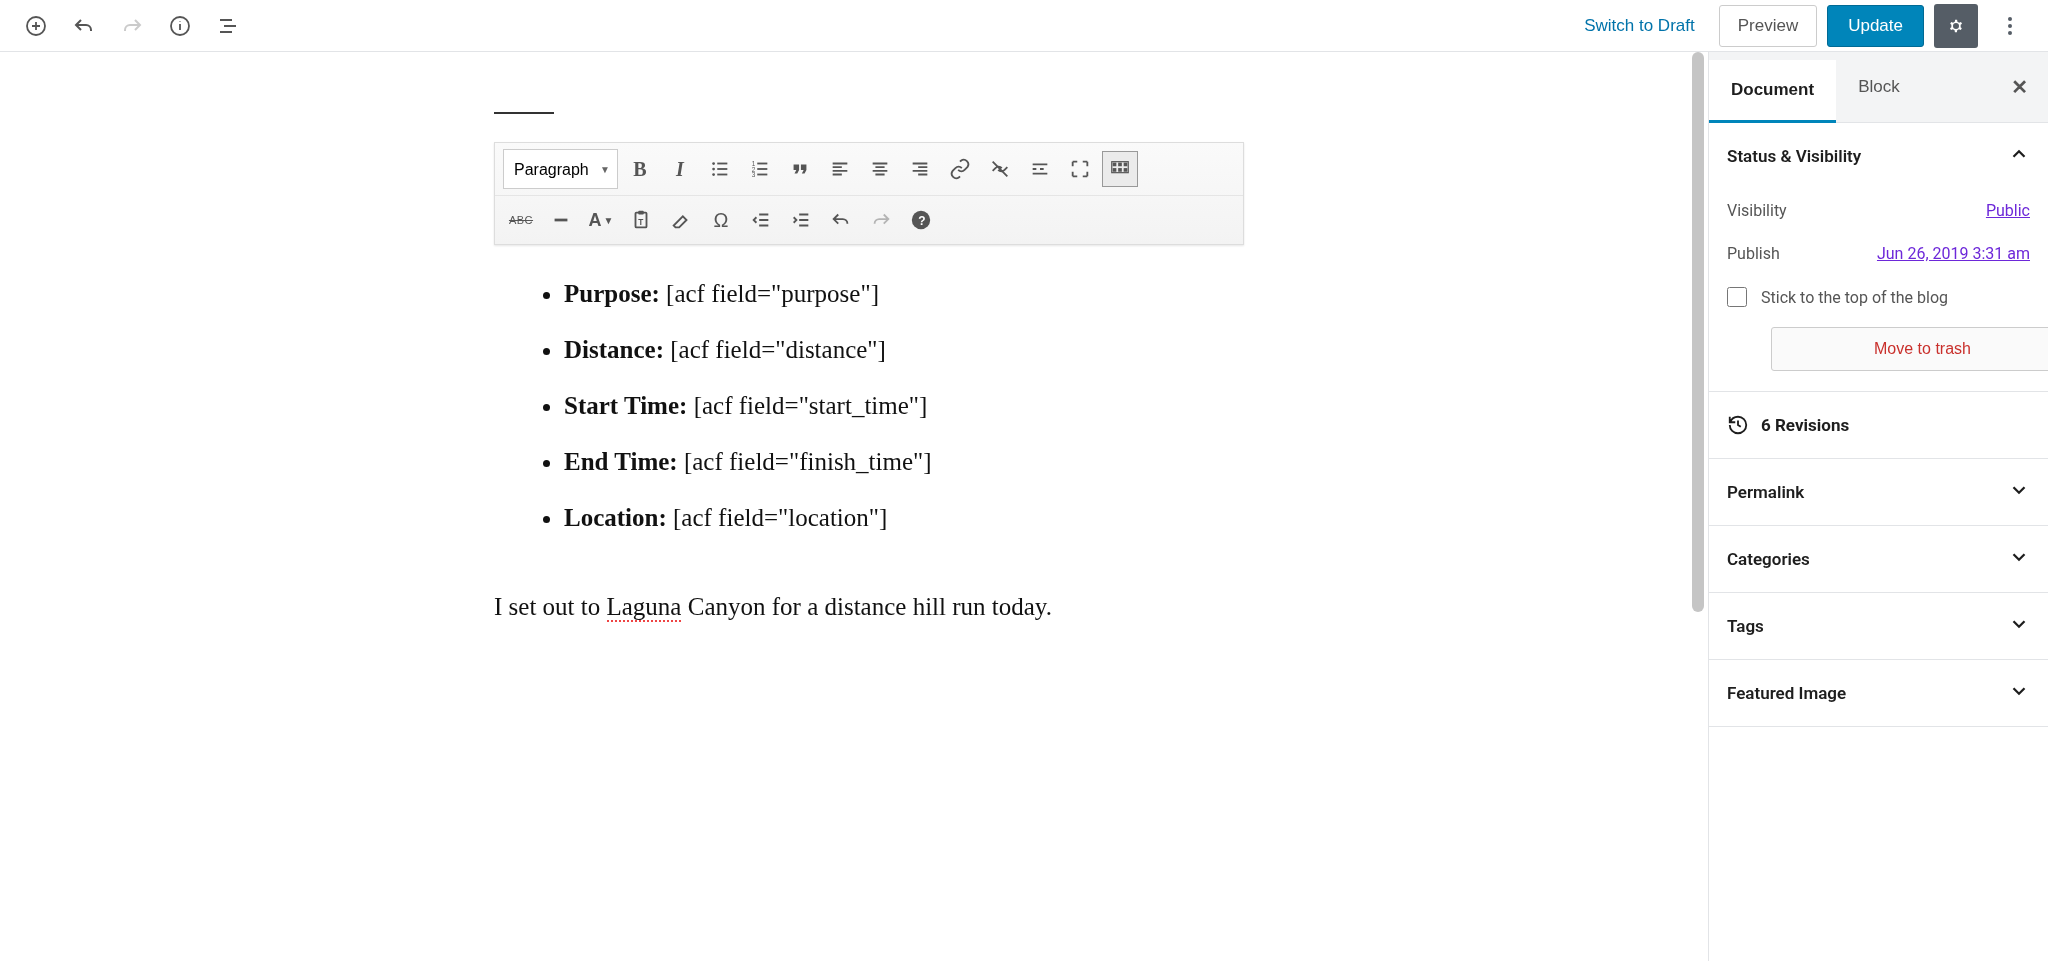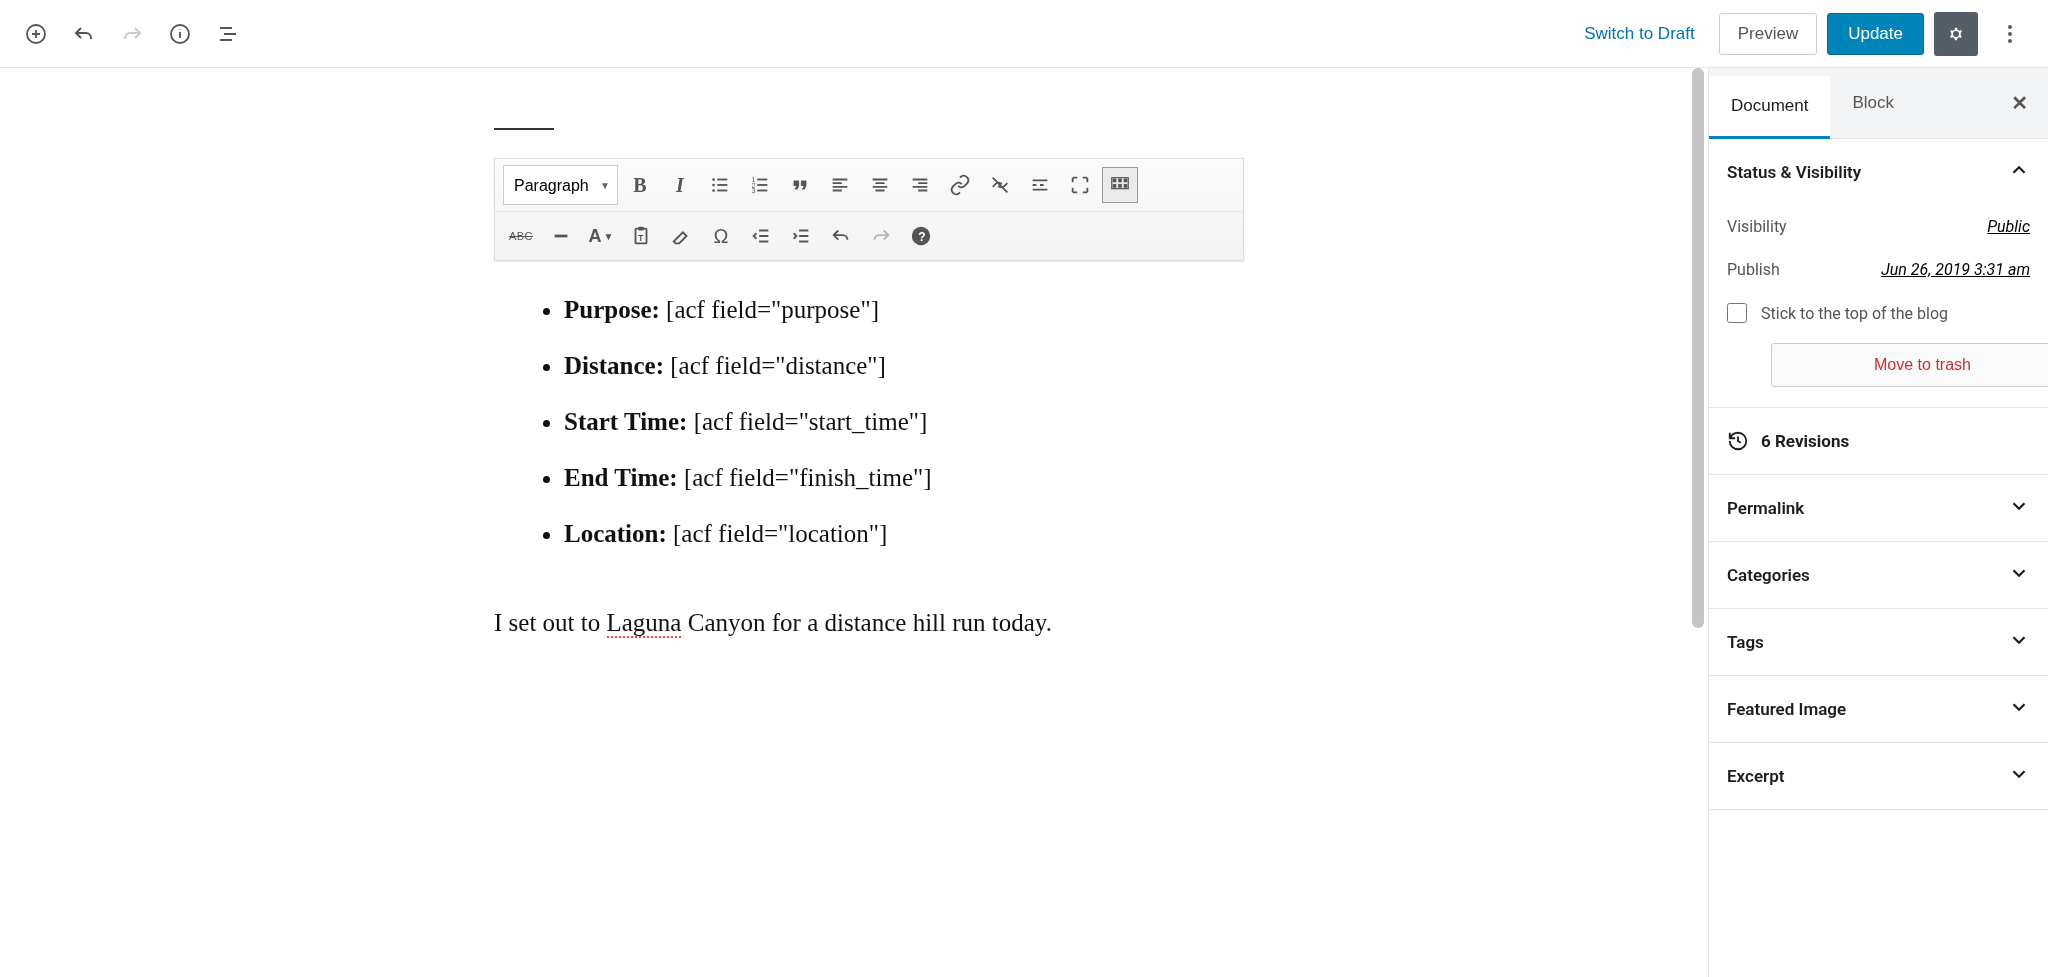--- a/index.html
+++ b/index.html
@@ -5,7 +5,7 @@
     * { box-sizing: border-box; margin: 0; padding: 0; }
     body { font-family: -apple-system, BlinkMacSystemFont, "Segoe UI", Roboto, sans-serif; background: #fff; color: #1e1e1e; }
     
-    .top-toolbar { display: flex; align-items: center; justify-content: space-between; height: 68px; border-bottom: 1px solid #e2e4e7; padding: 0 16px; }
+    .top-toolbar { display: flex; align-items: center; justify-content: space-between; height: 52px; border-bottom: 1px solid #e2e4e7; padding: 0 16px; }
     .top-left { display: flex; align-items: center; gap: 8px; }
     .top-right { display: flex; align-items: center; gap: 10px; }
     .icon-btn { width: 40px; height: 40px; display: flex; align-items: center; justify-content: center; background: transparent; border: none; cursor: pointer; color: #555; border-radius: 3px; }

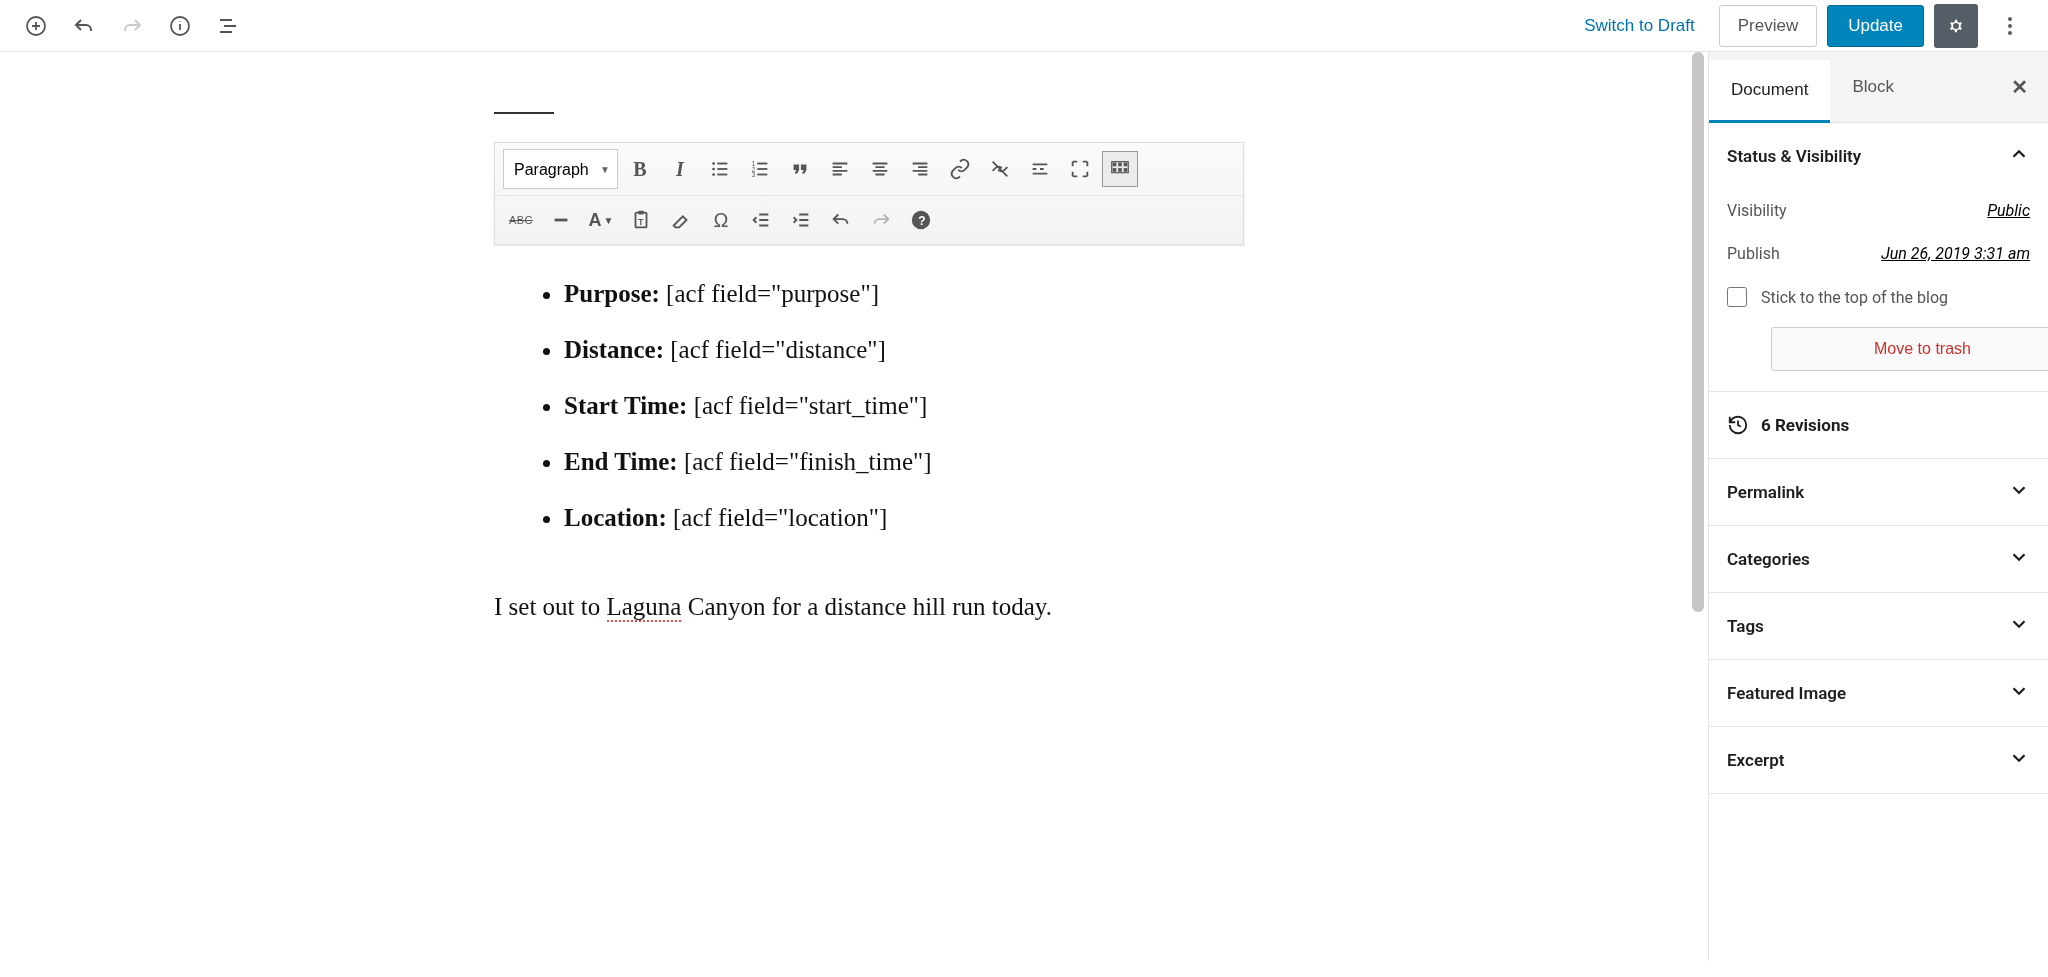--- a/index.html
+++ b/index.html
@@ -51,7 +51,7 @@
     .sidebar { width: 340px; border-left: 1px solid #e2e4e7; background: #fff; display: flex; flex-direction: column; overflow-y: auto; }
     .sidebar-tabs { display: flex; border-bottom: 1px solid #e2e4e7; background: #f3f4f5; align-items: center; }
     .sidebar-tab { padding: 20px 22px; font-size: 17px; background: transparent; border: none; cursor: pointer; color: #555; }
-    .sidebar-tab.active { background: #fff; border-bottom: 3px solid #0085ba; font-weight: 400; color: #1e1e1e; margin-bottom: -1px; margin-top: 8px; }
+    .sidebar-tab.active { background: #fff; border-bottom: 3px solid #0085ba; font-weight: 700; color: #1e1e1e; margin-bottom: -1px; margin-top: 8px; }
     .sidebar-close { margin-left: auto; padding: 20px; background: none; border: none; cursor: pointer; font-size: 20px; font-weight: 700; color: #555; }
     
     .panel { border-bottom: 1px solid #e2e4e7; }

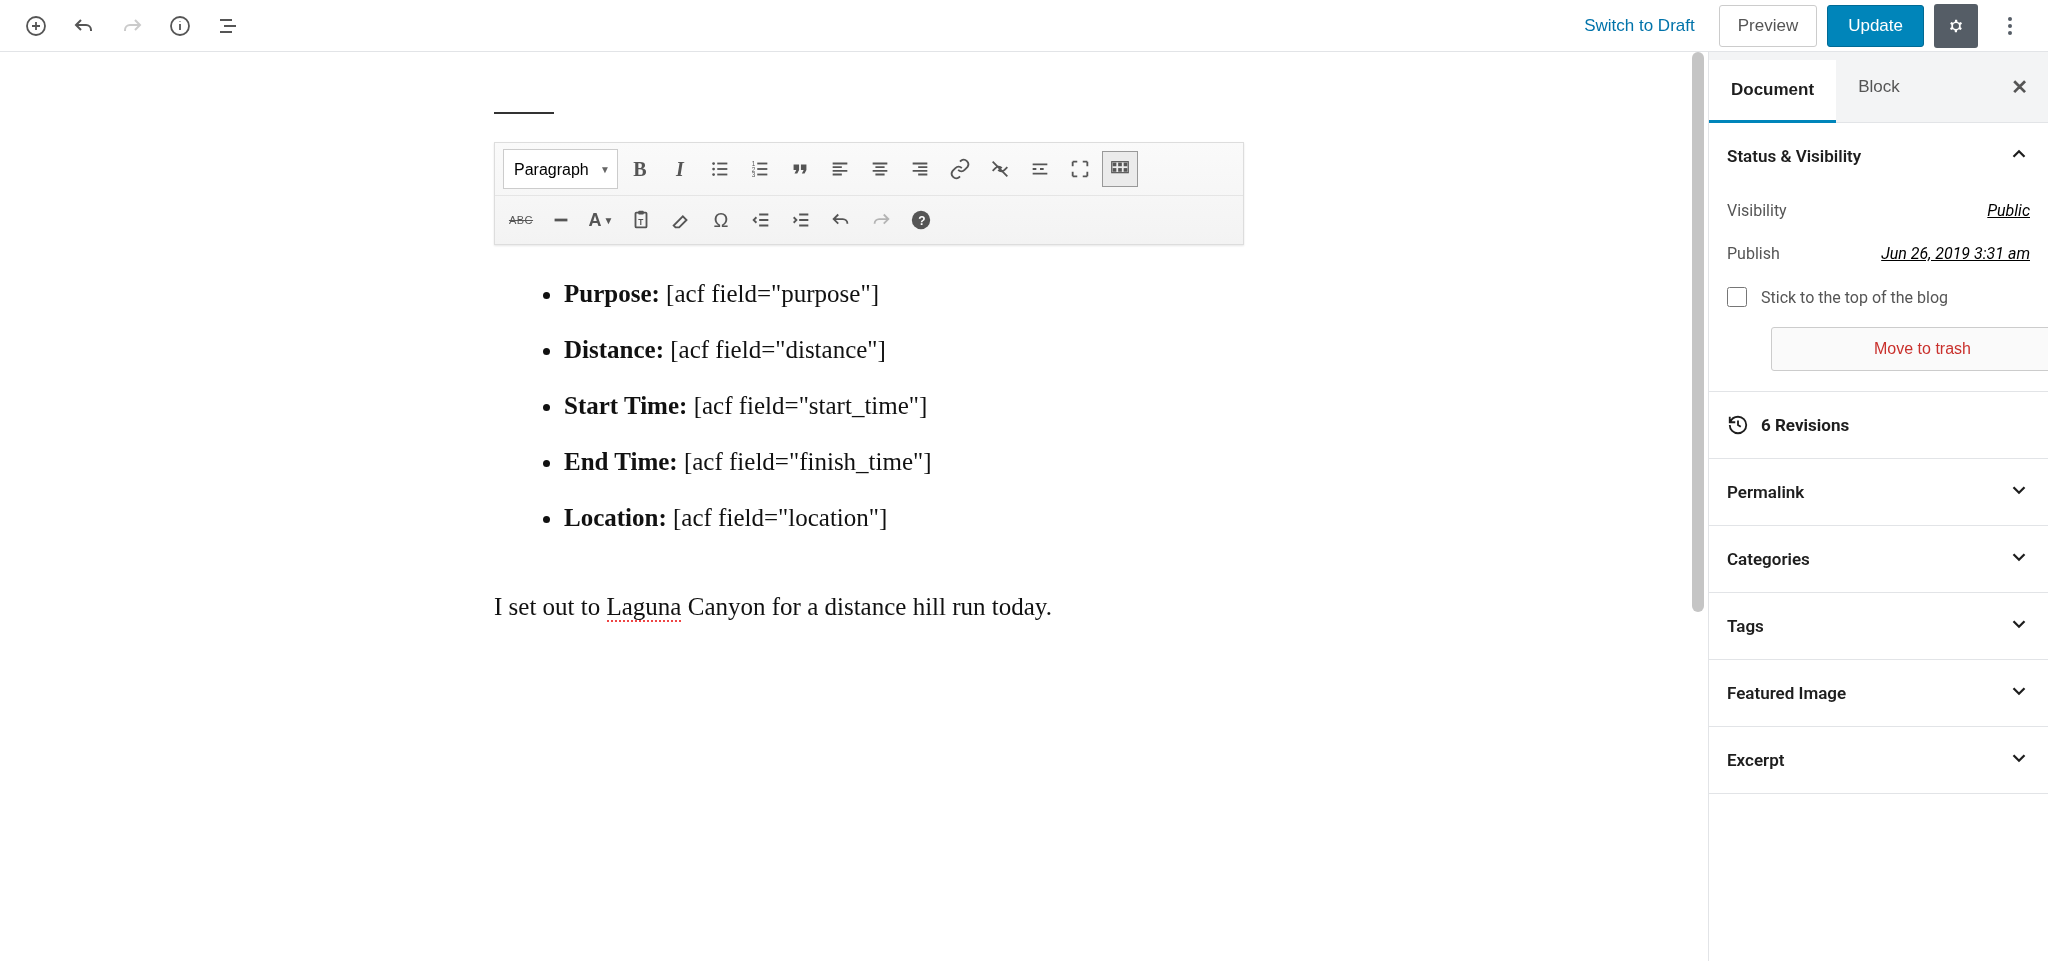--- a/index.html
+++ b/index.html
@@ -61,7 +61,7 @@
     .panel-body { padding: 0 18px 20px 18px; }
     .panel-row { display: flex; justify-content: space-between; align-items: center; padding: 12px 0; font-size: 16px; }
     .panel-row .label { color: #555; }
-    .panel-row .link { color: #000000; text-decoration: underline; cursor: pointer; font-style: italic; }
+    .panel-row .link { color: #6d28d9; text-decoration: underline; cursor: pointer; }
     .panel-checkbox { display: flex; align-items: center; gap: 14px; padding: 12px 0 20px 0; font-size: 16px; color: #555; }
     .panel-checkbox input { width: 20px; height: 20px; }
     .btn-trash { width: 100%; padding: 12px; background: #fafafa; border: 1px solid #ccc; color: #c9302c; font-size: 16px; border-radius: 3px; cursor: pointer; margin-left: 44px; }

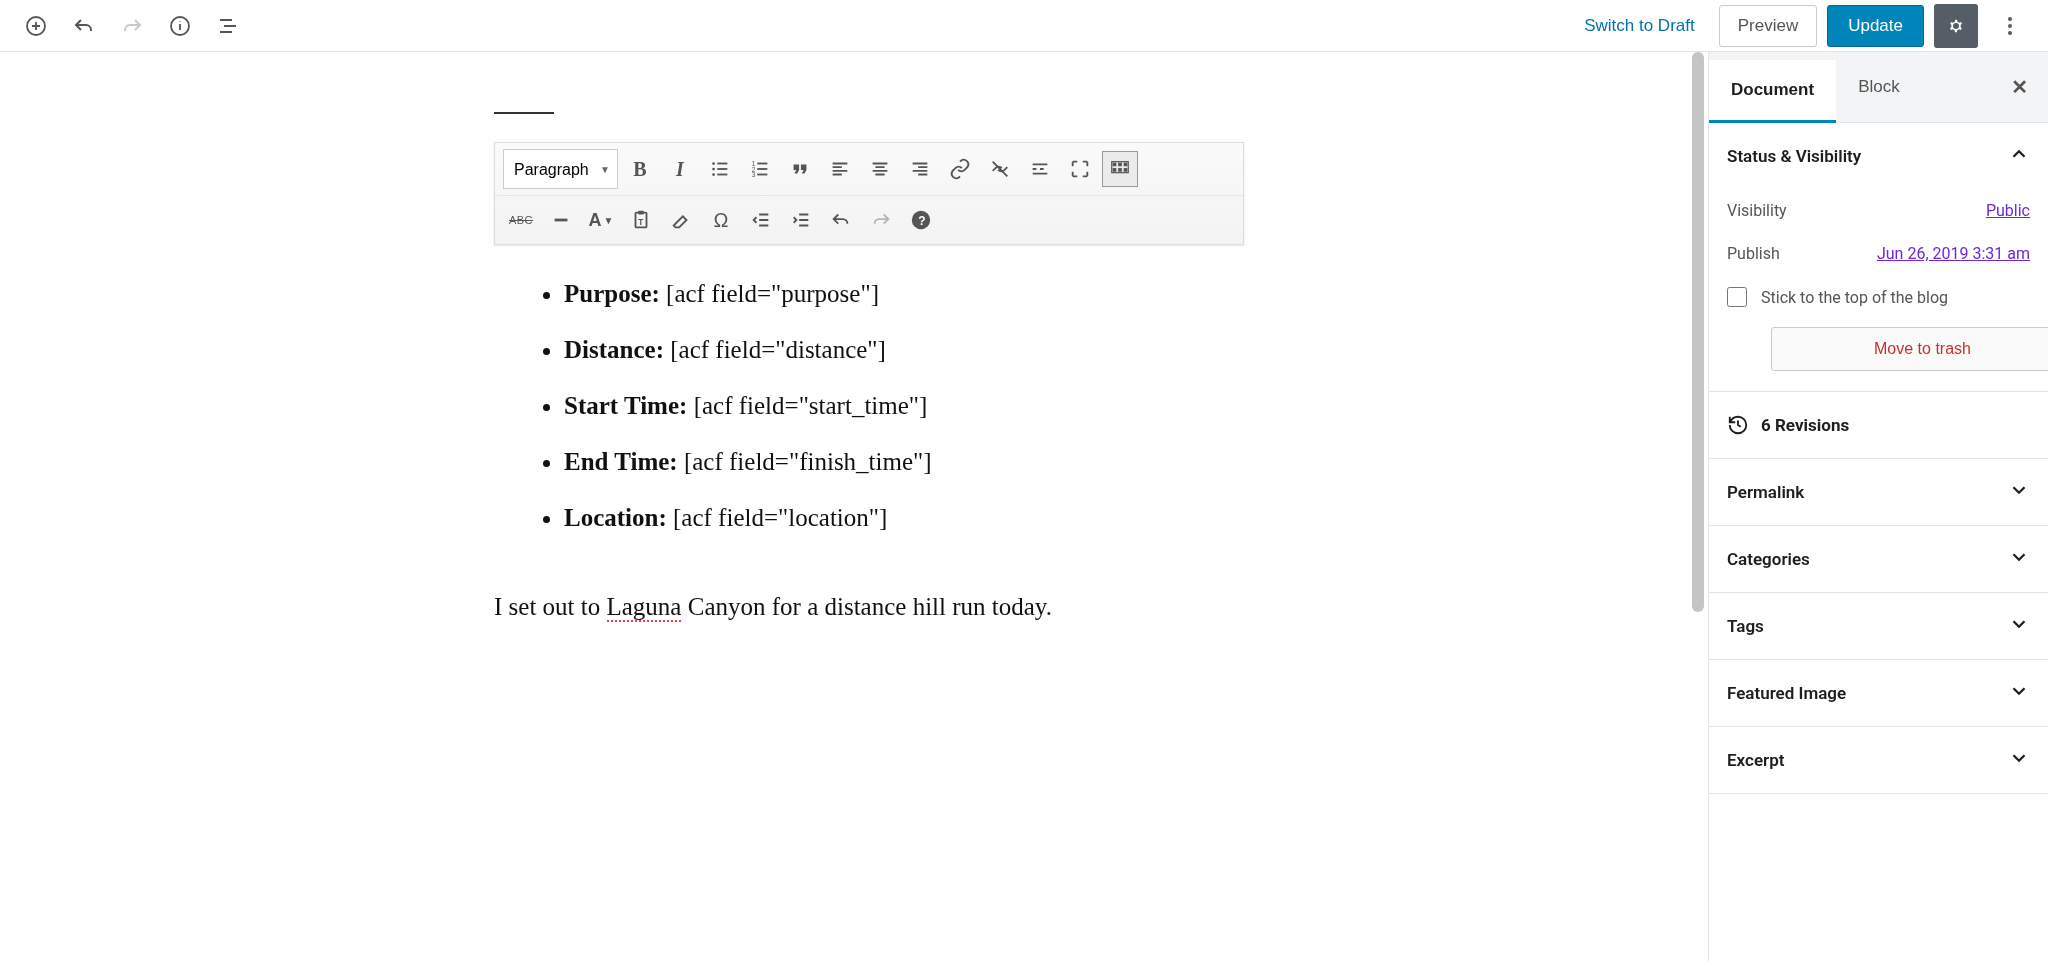--- a/index.html
+++ b/index.html
@@ -352,14 +352,6 @@
             </svg></span>
       </div>
     </div>
-    <div class="panel">
-      <div class="panel-header">
-        <span class="panel-title">Excerpt</span>
-        <span class="panel-chevron"><svg viewBox="0 0 24 24" fill="none" stroke="currentColor" stroke-width="2.5">
-              <path d="M6 9l6 6 6-6"></path>
-            </svg></span>
-      </div>
-    </div>
   </aside>
 </div>
 

